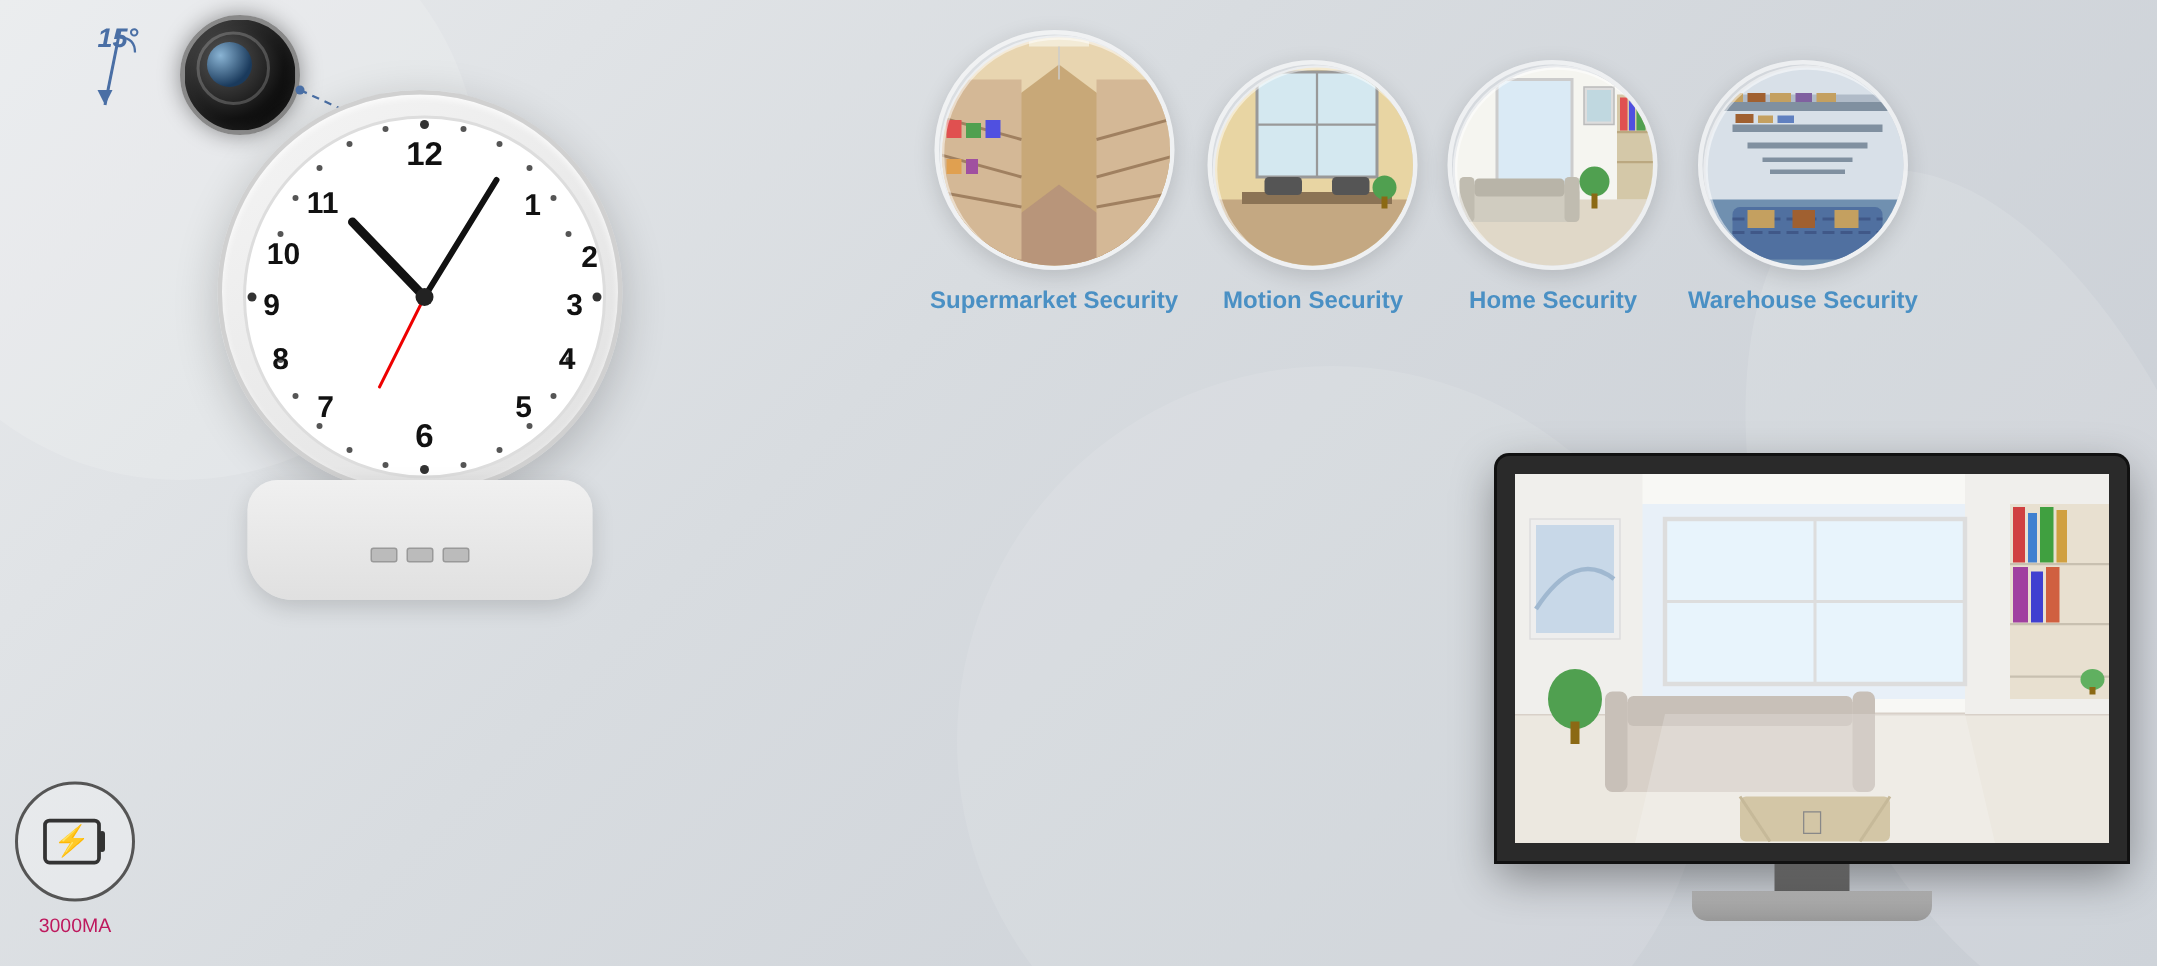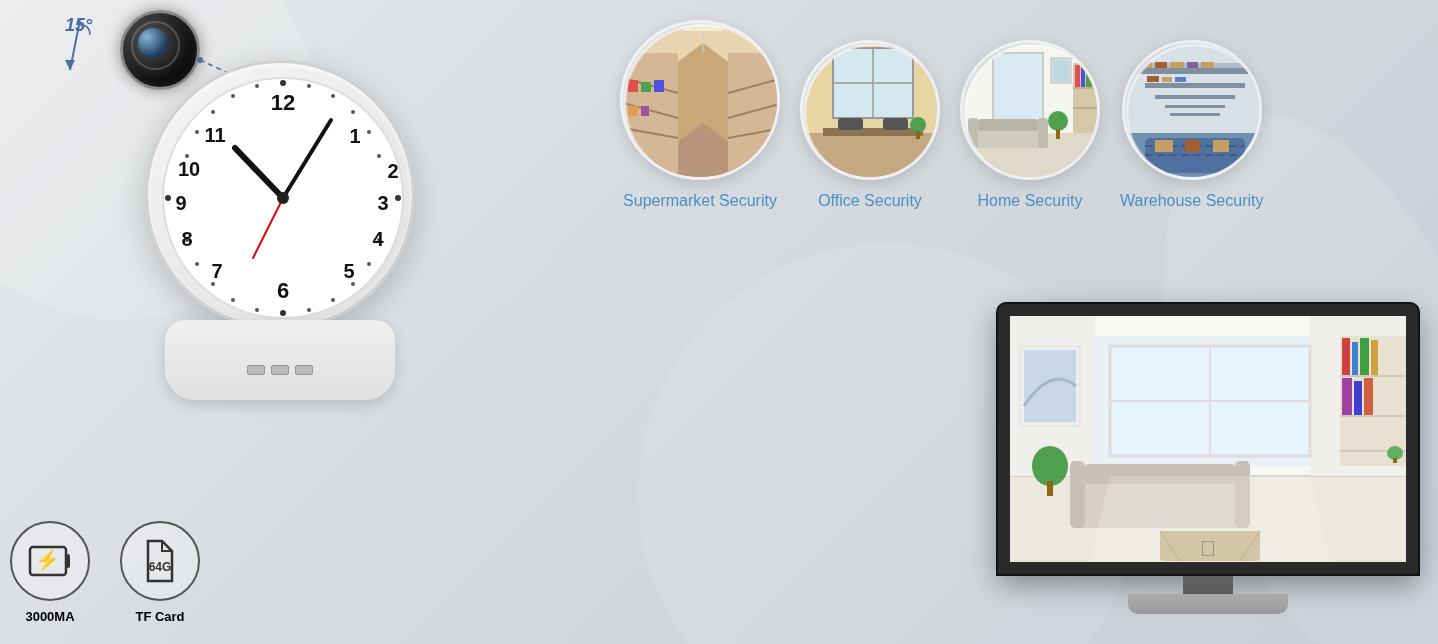--- a/index.html
+++ b/index.html
@@ -229,7 +229,7 @@
       font-size: 16px;
       color: #4a90c4;
       text-align: center;
-      font-weight: 400;
+      font-weight: 700;
     }
 
     

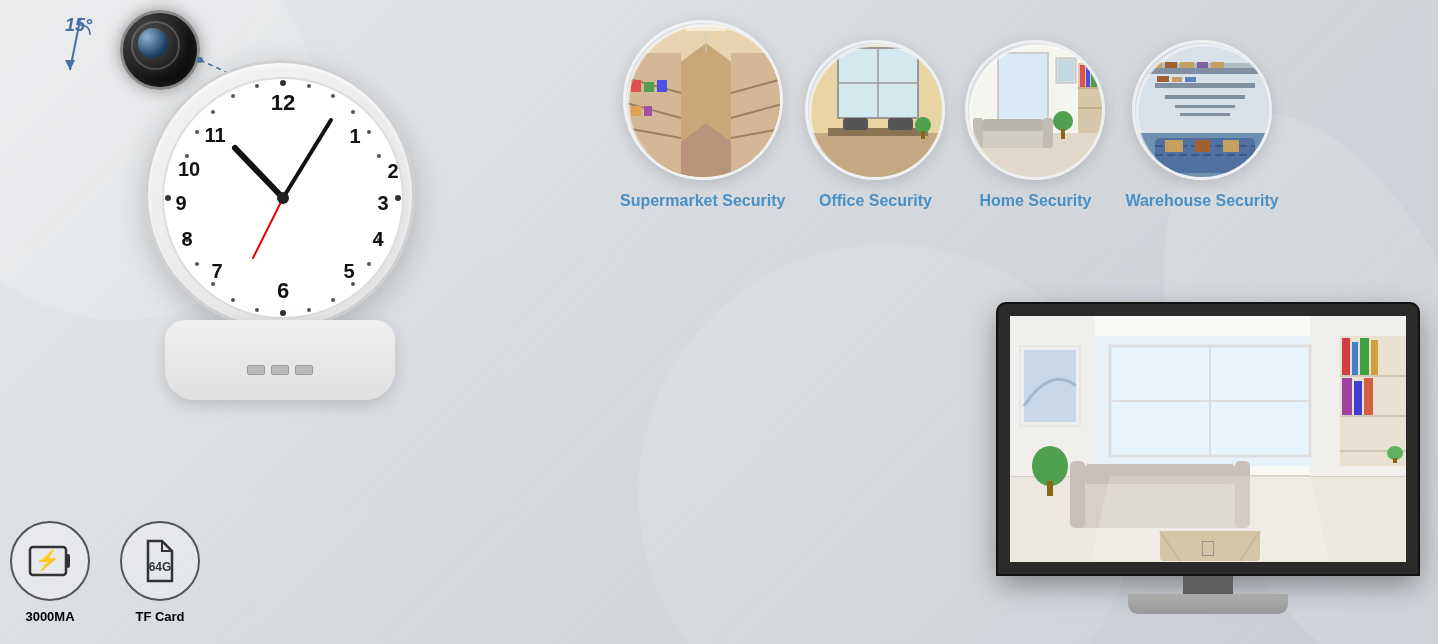--- a/index.html
+++ b/index.html
@@ -486,7 +486,7 @@
           <circle cx="70" cy="70" r="68" fill="none" stroke="rgba(255,255,255,0.5)" stroke-width="3"></circle>
         </svg>
       </div>
-      <span class="use-case-label">Office Security</span>
+      <span class="use-case-label">Motion Security</span>
     </div>
 
     <div class="use-case-item">

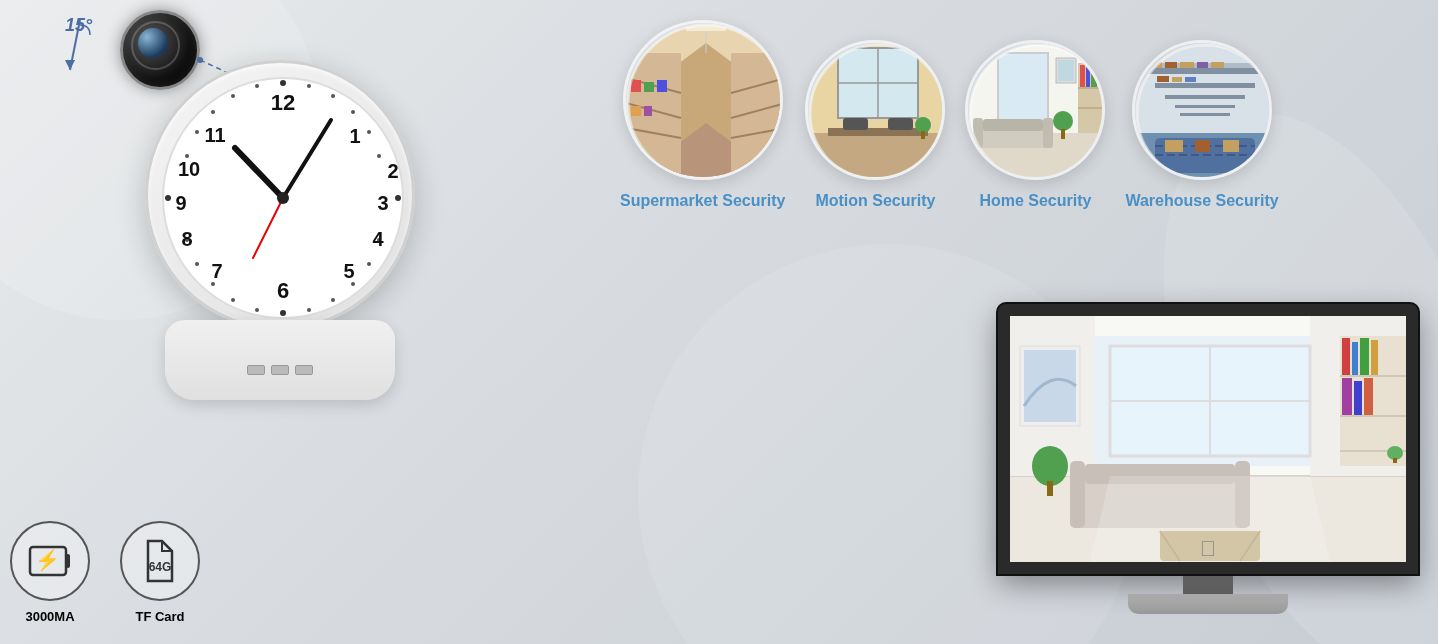--- a/index.html
+++ b/index.html
@@ -398,16 +398,6 @@
 
 
 
-    <div class="feature-item">
-      <div class="feature-icon-circle">
-        <svg width="48" height="48" viewBox="0 0 48 48">
-          <path d="M12,4 L12,44 L36,44 L36,14 L26,4 Z" fill="none" stroke="#333" stroke-width="2.5"></path>
-          <path d="M26,4 L26,14 L36,14" fill="none" stroke="#333" stroke-width="2"></path>
-          <text x="24" y="34" text-anchor="middle" font-size="12" fill="#333" font-weight="bold">64G</text>
-        </svg>
-      </div>
-      <span class="feature-label">TF Card</span>
-    </div>
 
   </div>
 </div>

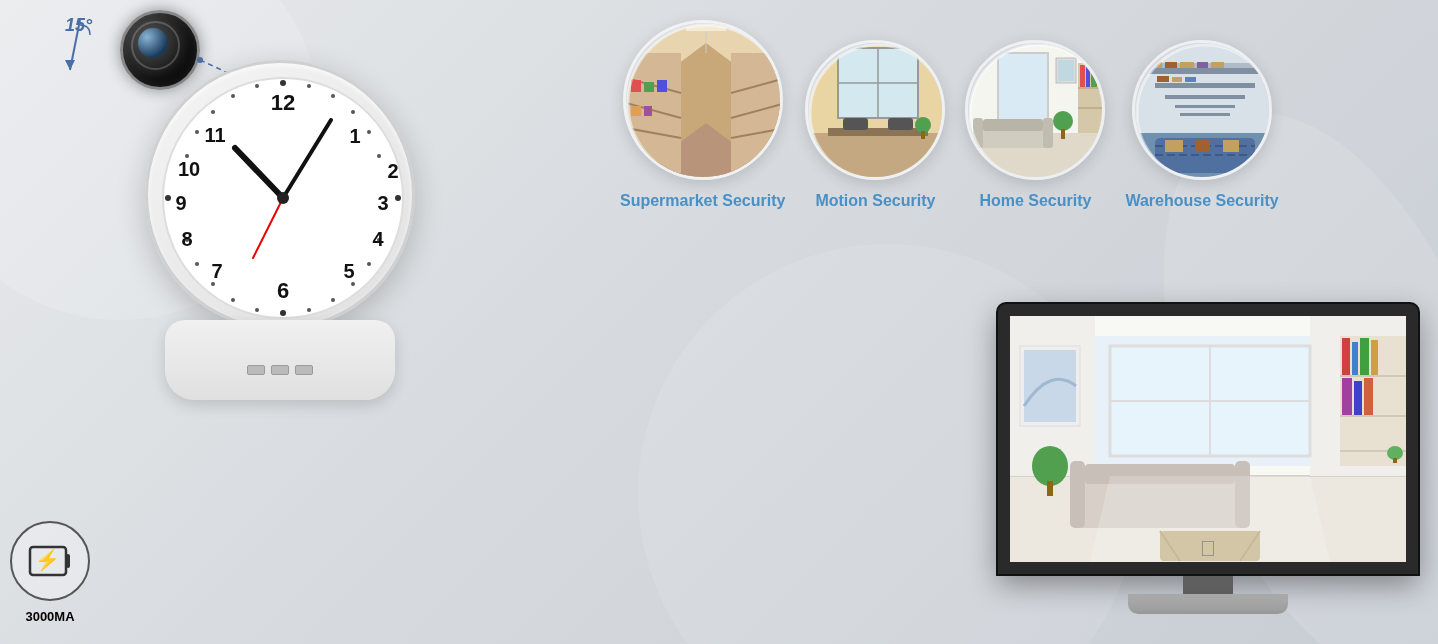--- a/index.html
+++ b/index.html
@@ -178,9 +178,9 @@
 
     .feature-label {
       font-size: 13px;
-      color: #000000;
+      color: #be185d;
       text-align: center;
-      font-weight: 700;
+      font-weight: 400;
     }
 
     

